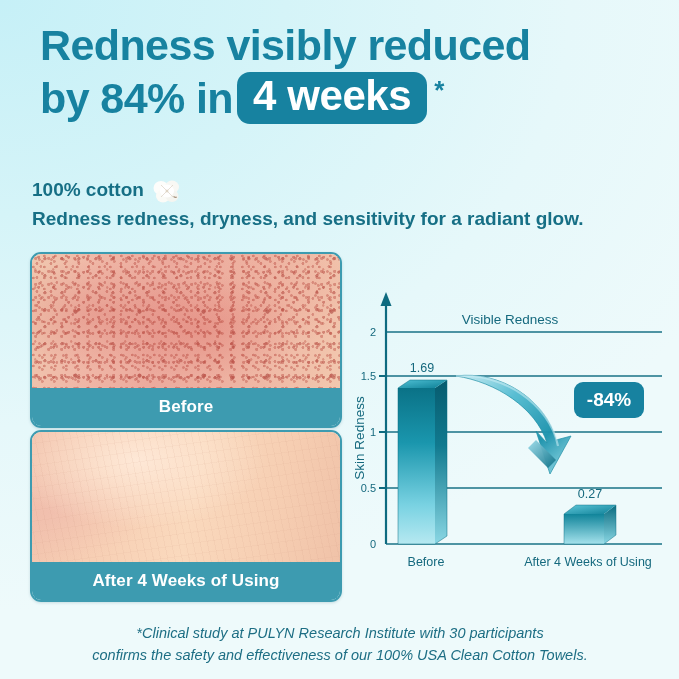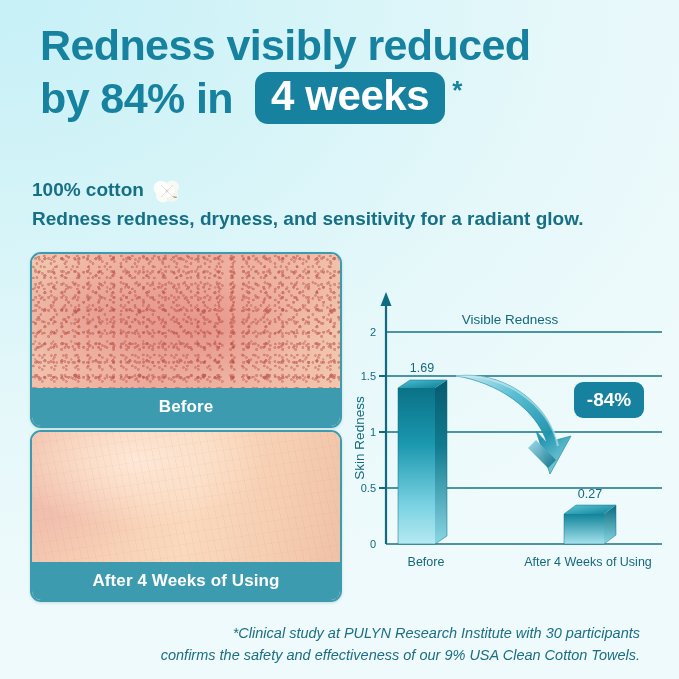--- a/index.html
+++ b/index.html
@@ -51,7 +51,7 @@
     color: #ffffff;
     border-radius: 13px;
     padding: 2px 16px 5px 16px;
-    margin-left: 22px;
+    margin-left: 4px;
     font-size: 42px;
     font-weight: 700;
     line-height: 1.07;

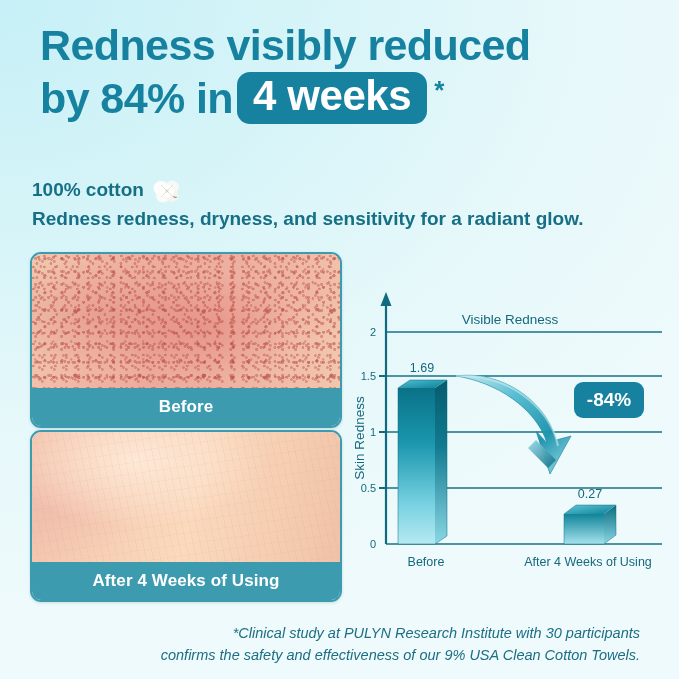--- a/index.html
+++ b/index.html
@@ -184,7 +184,7 @@
     left: 40px;
     top: 622px;
     width: 600px;
-    text-align: right;
+    text-align: center;
     color: #1d6e84;
     font-size: 14.5px;
     font-style: italic;

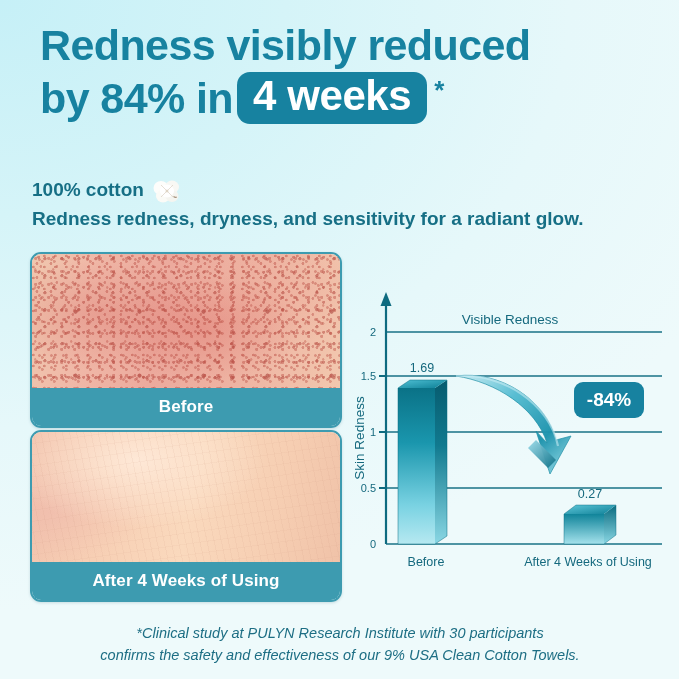--- a/index.html
+++ b/index.html
@@ -349,7 +349,7 @@
 
   <div class="footer">
     <span class="footer-line">*Clinical study at PULYN Research Institute with 30 participants</span>
-    <span class="footer-line">confirms the safety and effectiveness of our 9% USA Clean Cotton Towels.</span>
+    <span class="footer-line">confirms the safety and effectiveness of our 100% USA Clean Cotton Towels.</span>
   </div>
 
 </div>

